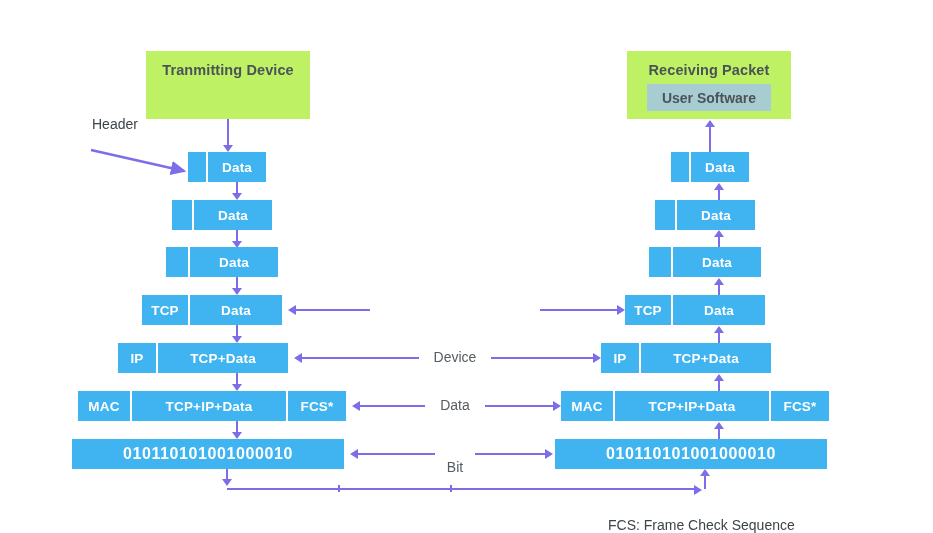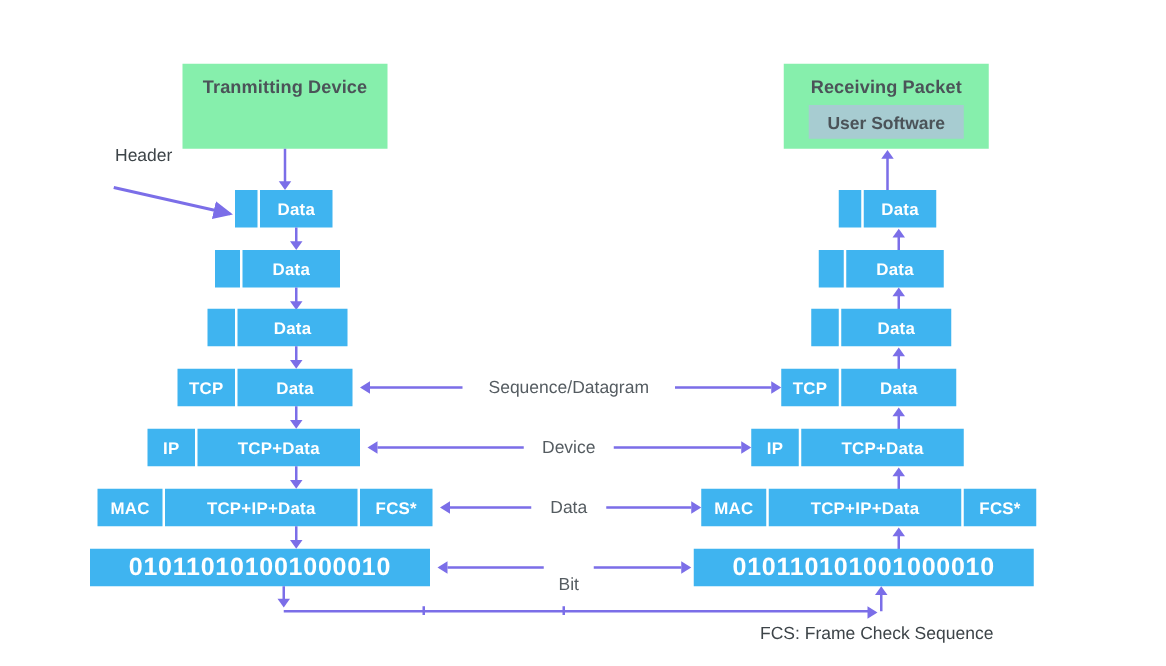--- a/index.html
+++ b/index.html
@@ -14,7 +14,7 @@
   
   .device{
     position:absolute;
-    background:#86efac;
+    background:#bef264;
     display:flex;
     flex-direction:column;
     align-items:center;

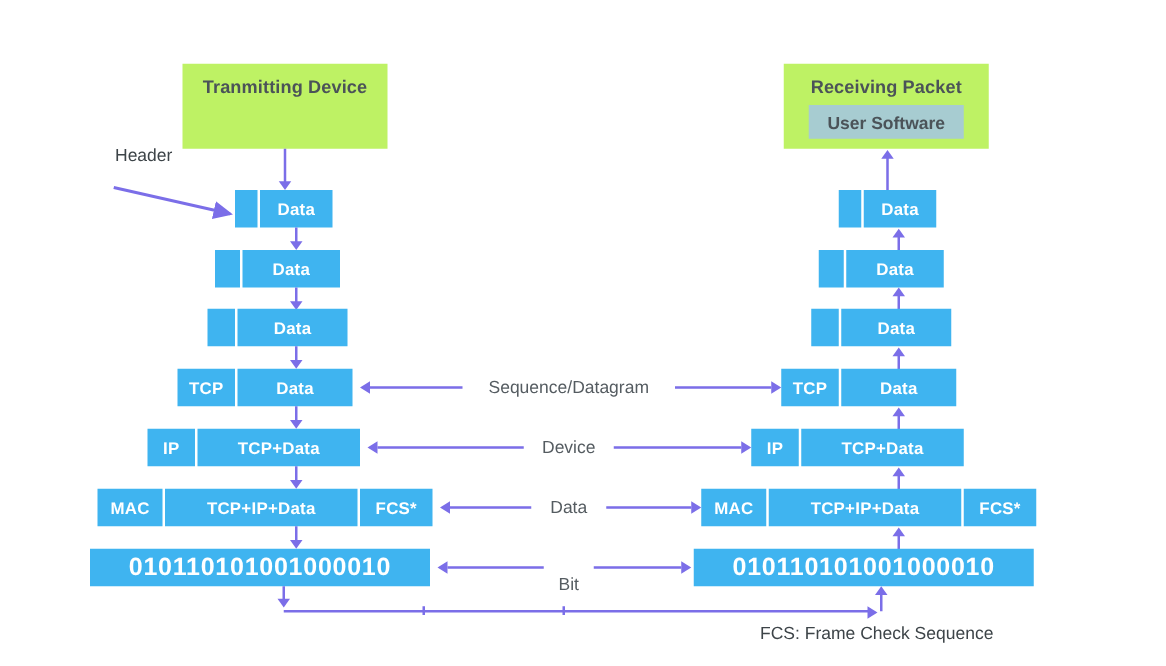--- a/index.html
+++ b/index.html
@@ -180,7 +180,6 @@
 
   <div class="tri tri-left" style="left:288px;top:305px;"></div>
   <div class="hline" style="left:296px;top:309px;width:74px;"></div>
-  <div class="mid-label" style="left:372px;top:301px;width:166px;">Sequence/Datagram</div>
   <div class="hline" style="left:540px;top:309px;width:77px;"></div>
   <div class="tri tri-right" style="left:617px;top:305px;"></div>
 

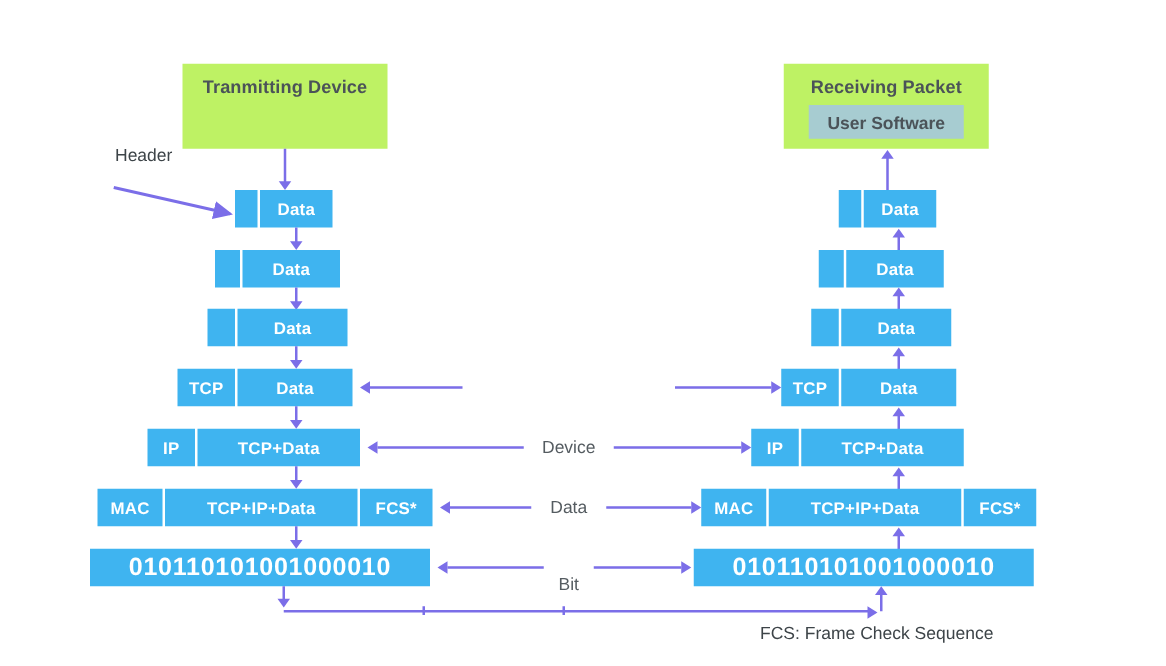--- a/index.html
+++ b/index.html
@@ -54,7 +54,7 @@
     white-space:nowrap;
     letter-spacing:.2px;
   }
-  .blk.bits{font-size:20px;letter-spacing:.6px;}
+  .blk.bits{font-size:16px;letter-spacing:.6px;}
 
   
   .vline{position:absolute;background:#7b6ee8;width:2px;}

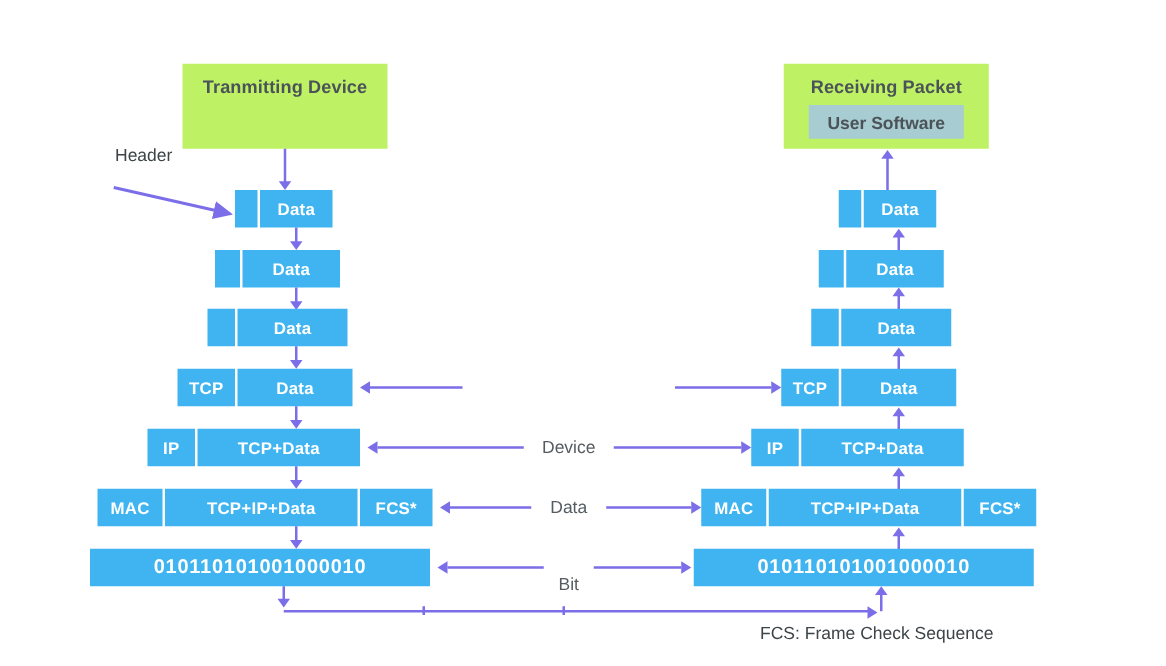--- a/index.html
+++ b/index.html
@@ -84,6 +84,7 @@
     font-size:14px;
     color:#3d4448;
     white-space:nowrap;
+    margin-top:19px;
   }
   .diag-arrow{position:absolute;}
   .tick{position:absolute;background:#7b6ee8;width:2px;height:7px;}

